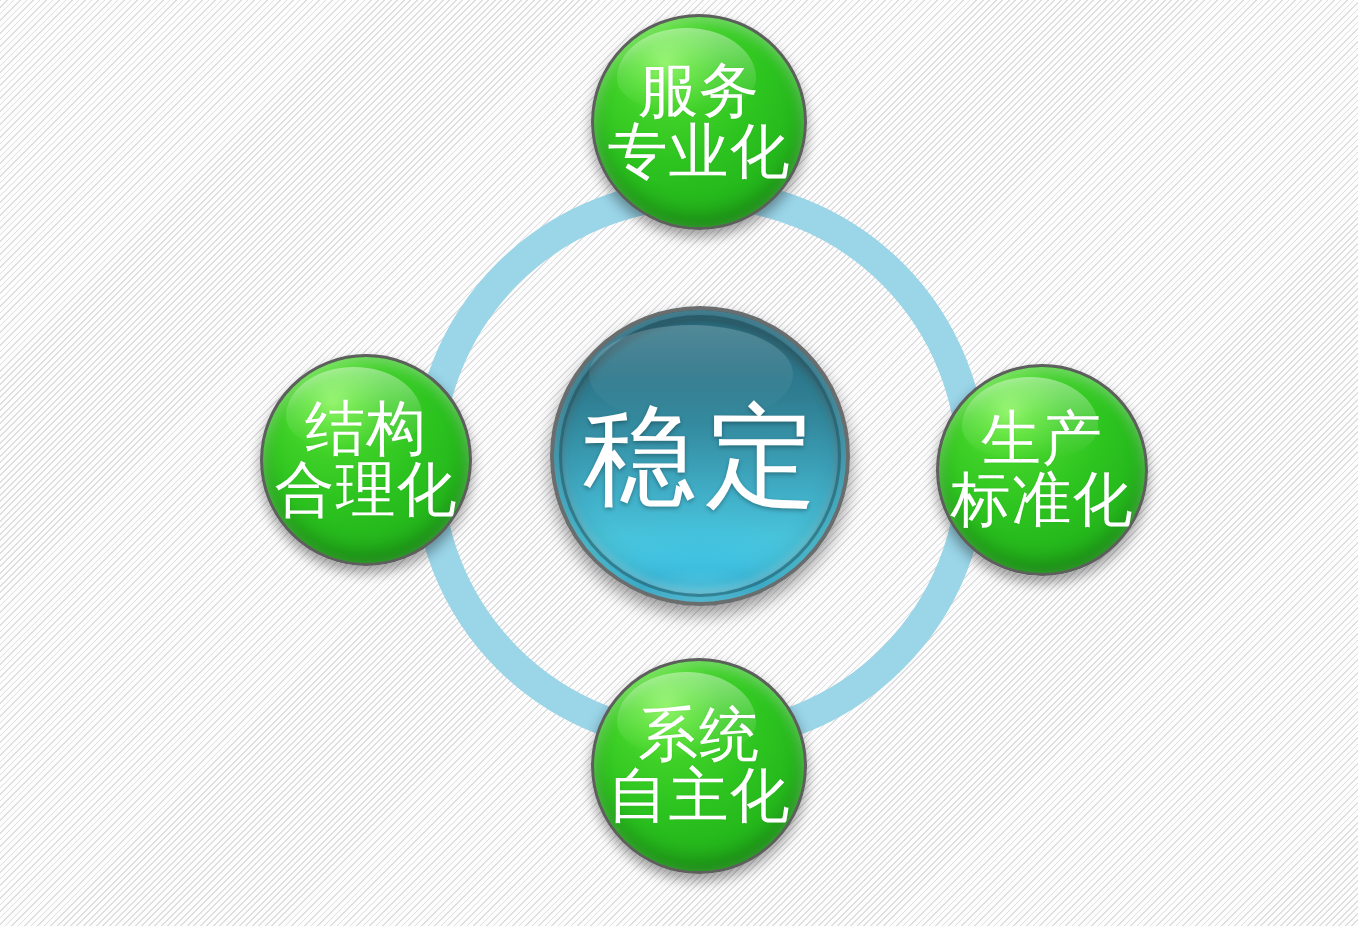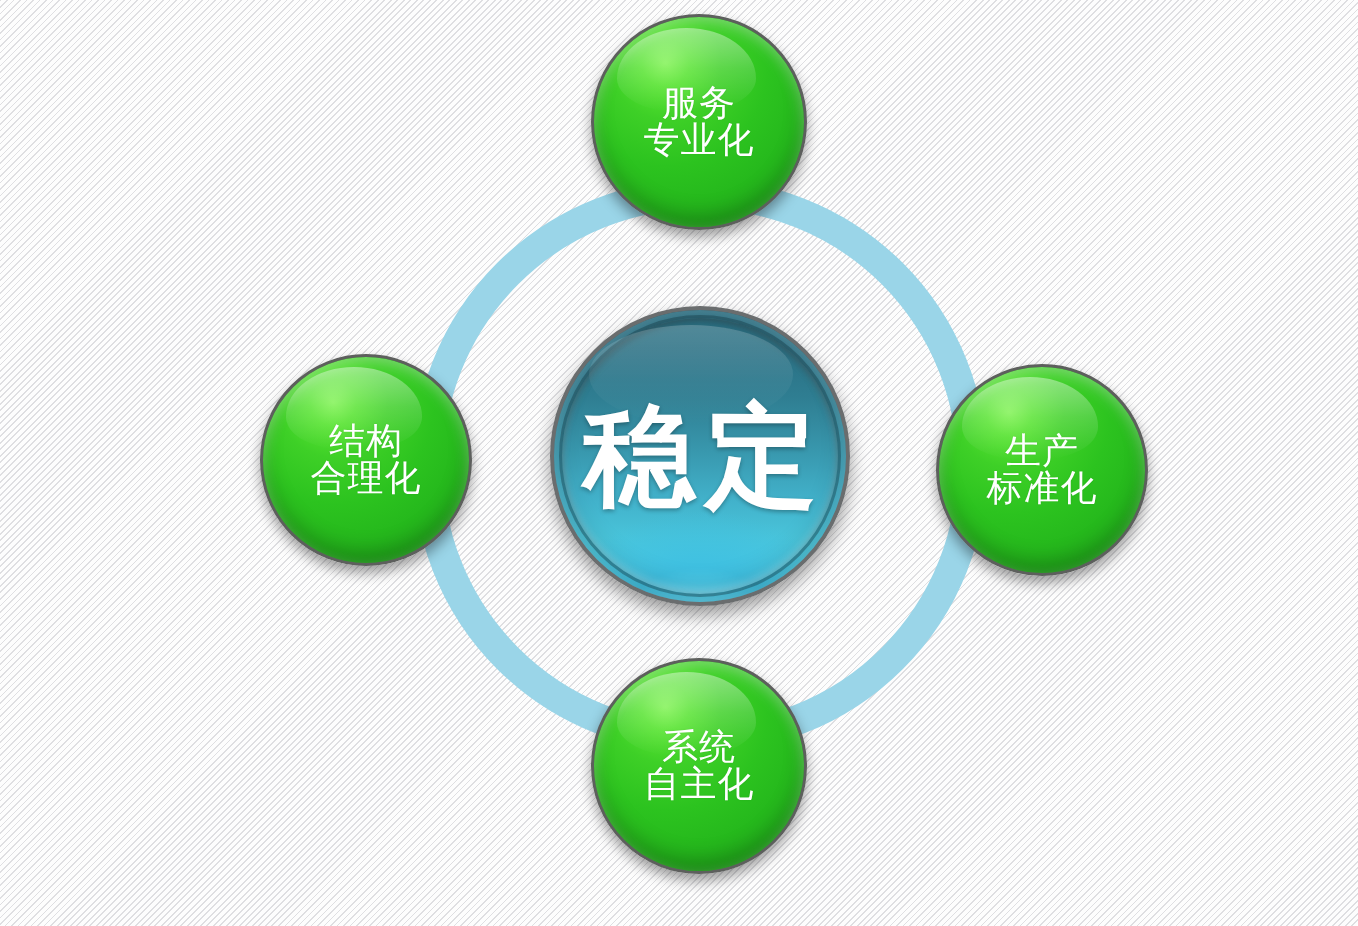--- a/index.html
+++ b/index.html
@@ -71,7 +71,7 @@
       inset 0 5px 14px rgba(255,255,255,0.34),
       inset 0 -12px 20px rgba(0,0,0,0.22);
     text-shadow: 0 0 2px rgba(0,0,0,0.10);
-    font-size: 36px;
+    font-size: 60px;
     letter-spacing: 1px;
   }
 

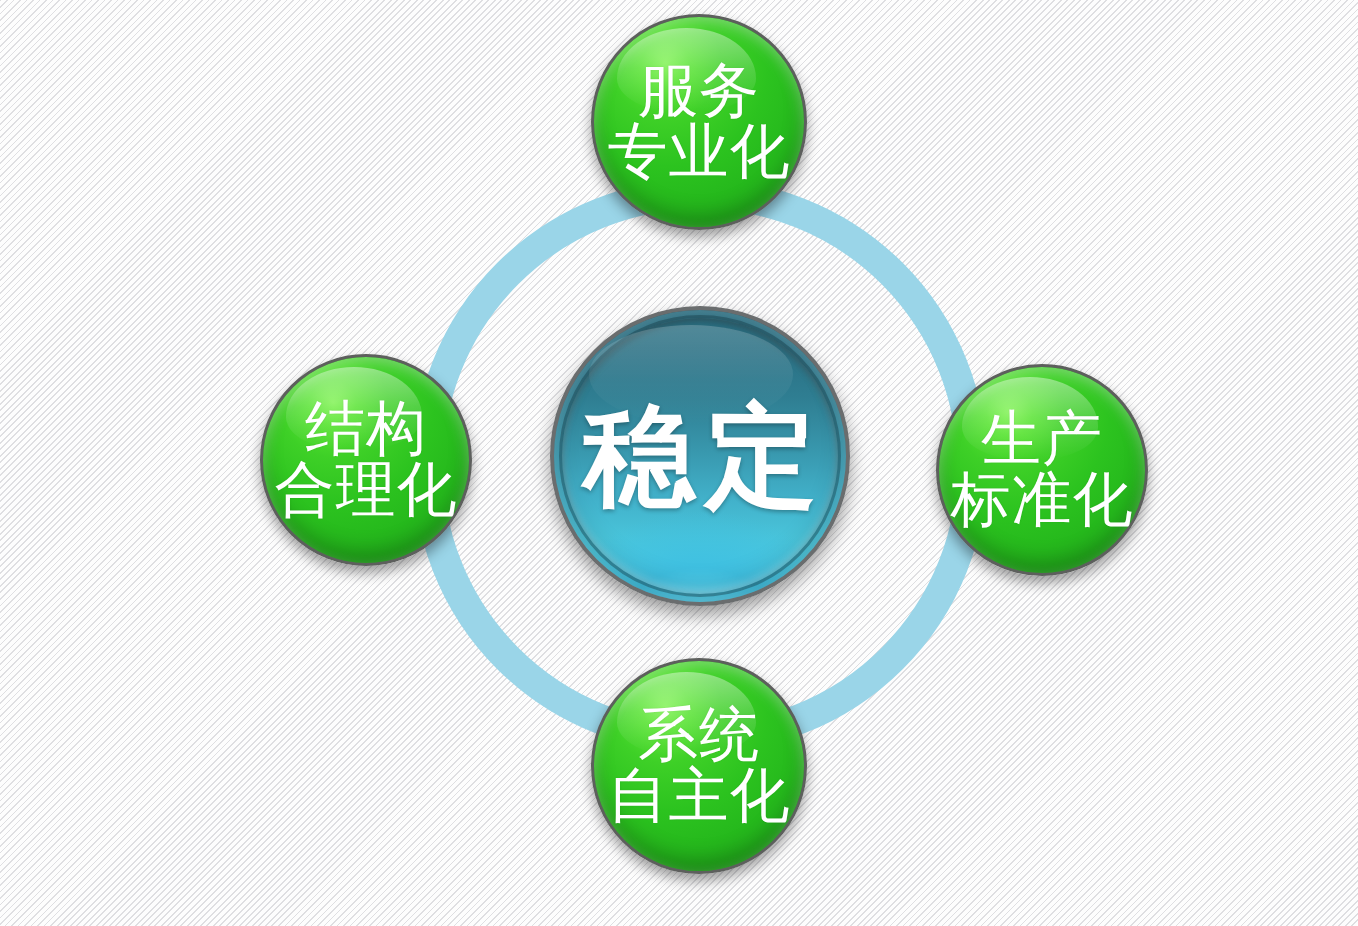--- a/index.html
+++ b/index.html
@@ -114,7 +114,7 @@
       inset 0 6px 16px rgba(255,255,255,0.20),
       inset 0 -14px 26px rgba(0,0,0,0.16);
     font-family: "DejaVu Sans", "Liberation Sans", sans-serif;
-    font-weight: bold;
+    font-weight: normal;
     font-size: 112px;
     letter-spacing: 10px;
     text-indent: 10px;

